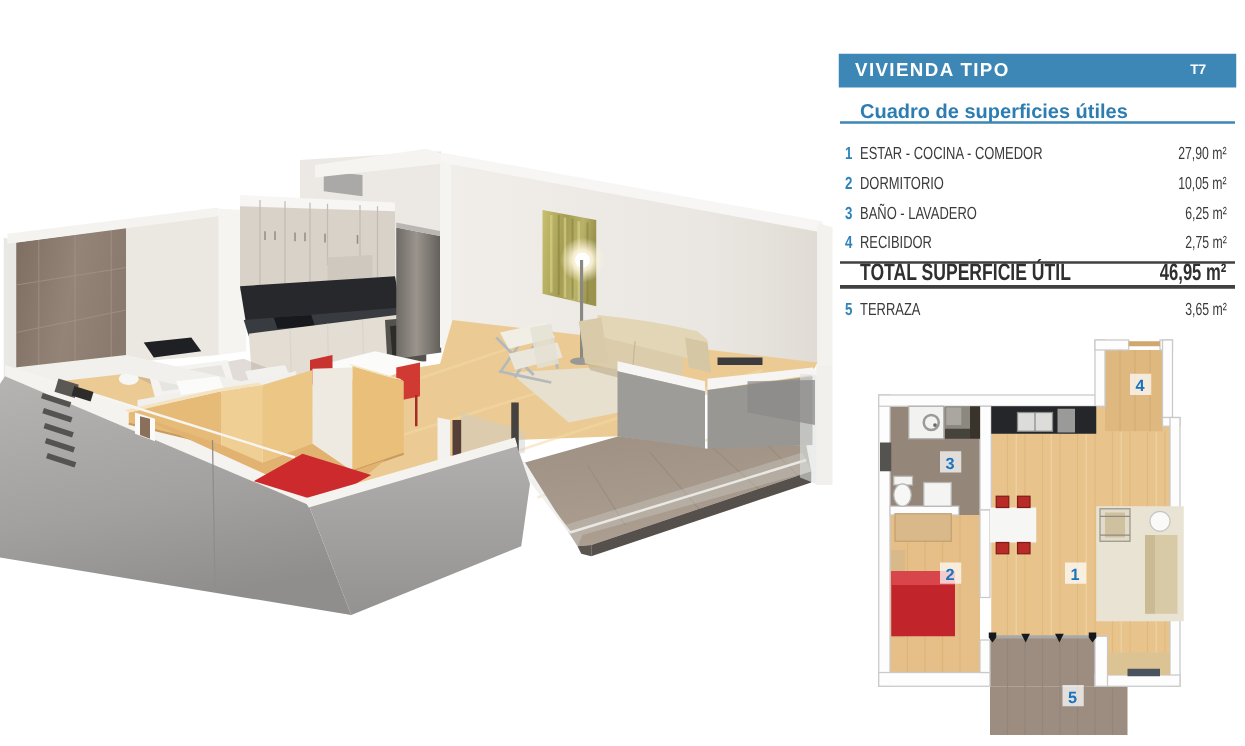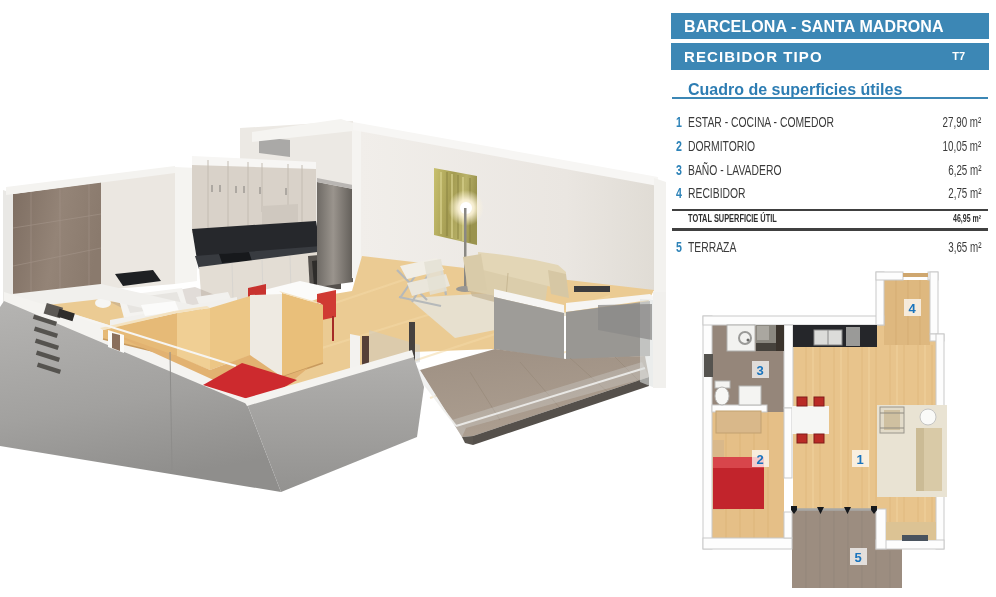--- a/index.html
+++ b/index.html
@@ -441,9 +441,6 @@
     </g>
   </svg>
 
-  <div class="abs bar" style="left:671px;top:13px;width:318px;height:26px;font-size:16px;line-height:27px;">
-    <span style="margin-left:13px;letter-spacing:0.1px;">BARCELONA - SANTA MADRONA</span>
-  </div>
 
   <div class="abs bar" style="left:671px;top:43px;width:318px;height:27px;font-size:15px;line-height:27px;">
     <span style="margin-left:13px;letter-spacing:1.1px;">RECIBIDOR TIPO</span>

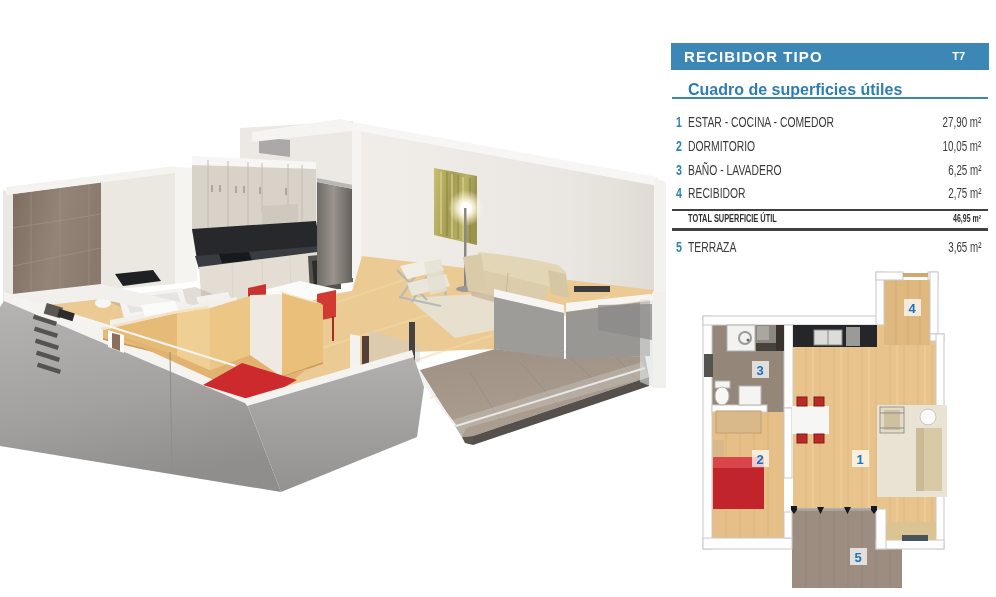--- a/index.html
+++ b/index.html
@@ -443,7 +443,7 @@
 
 
   <div class="abs bar" style="left:671px;top:43px;width:318px;height:27px;font-size:15px;line-height:27px;">
-    <span style="margin-left:13px;letter-spacing:1.1px;">RECIBIDOR TIPO</span>
+    <span style="margin-left:13px;letter-spacing:1.1px;">VIVIENDA TIPO</span>
     <span style="position:absolute;right:24px;top:0;font-size:11px;">T7</span>
   </div>
 

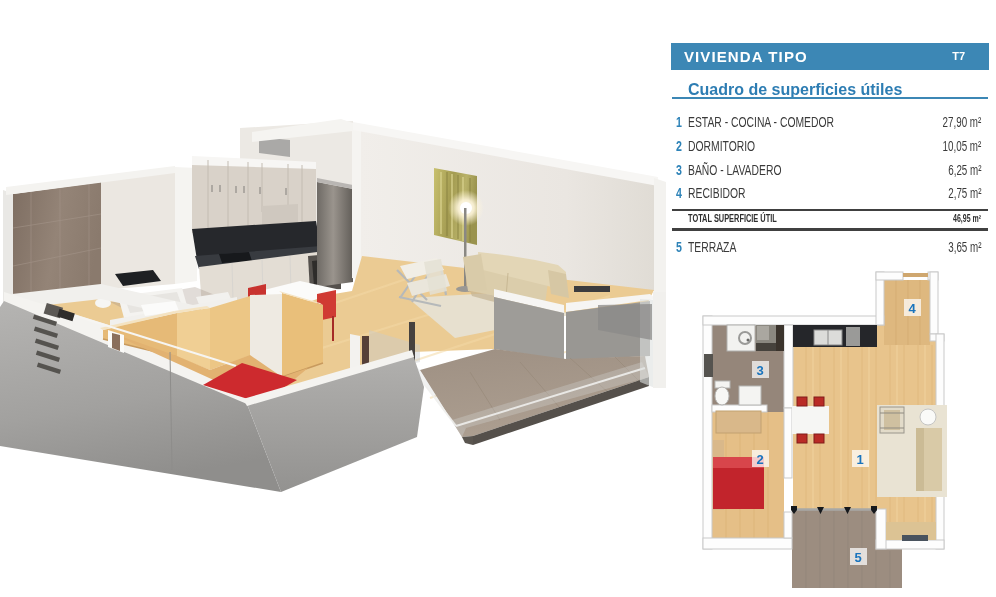--- a/index.html
+++ b/index.html
@@ -477,7 +477,7 @@
 
   <div class="abs" style="left:672px;top:208.5px;width:316px;height:2.5px;background:#404040;"></div>
 
-  <div class="row" style="top:212px;font-weight:bold;font-size:10px;color:#2f2f2f;">
+  <div class="row" style="top:212px;font-weight:bold;font-size:19px;color:#2f2f2f;">
     <span class="lab">TOTAL SUPERFICIE ÚTIL</span>
       <span class="val">46,95 m²</span>
     </div>

